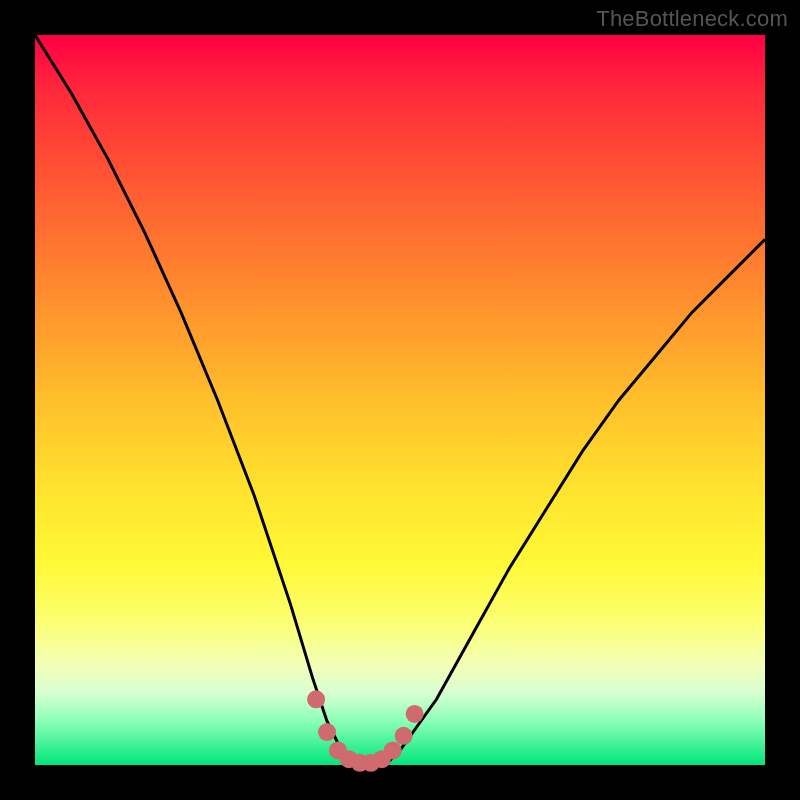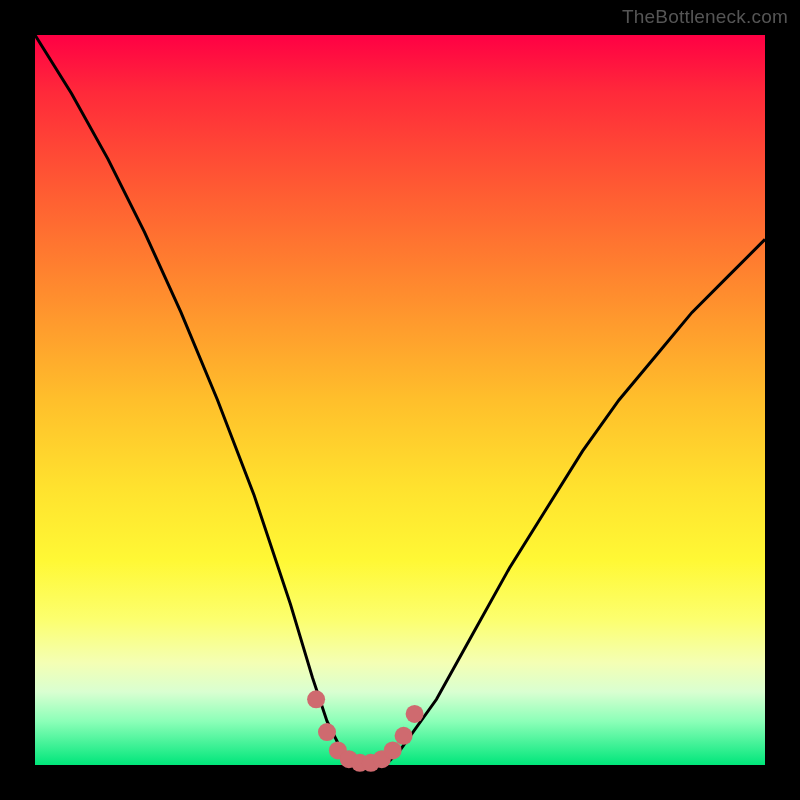--- a/index.html
+++ b/index.html
@@ -45,7 +45,7 @@
     top: 6px;
     right: 12px;
     color: #555;
-    font-size: 19px;
+    font-size: 22px;
     font-weight: 500;
     letter-spacing: 0.2px;
     user-select: none;

